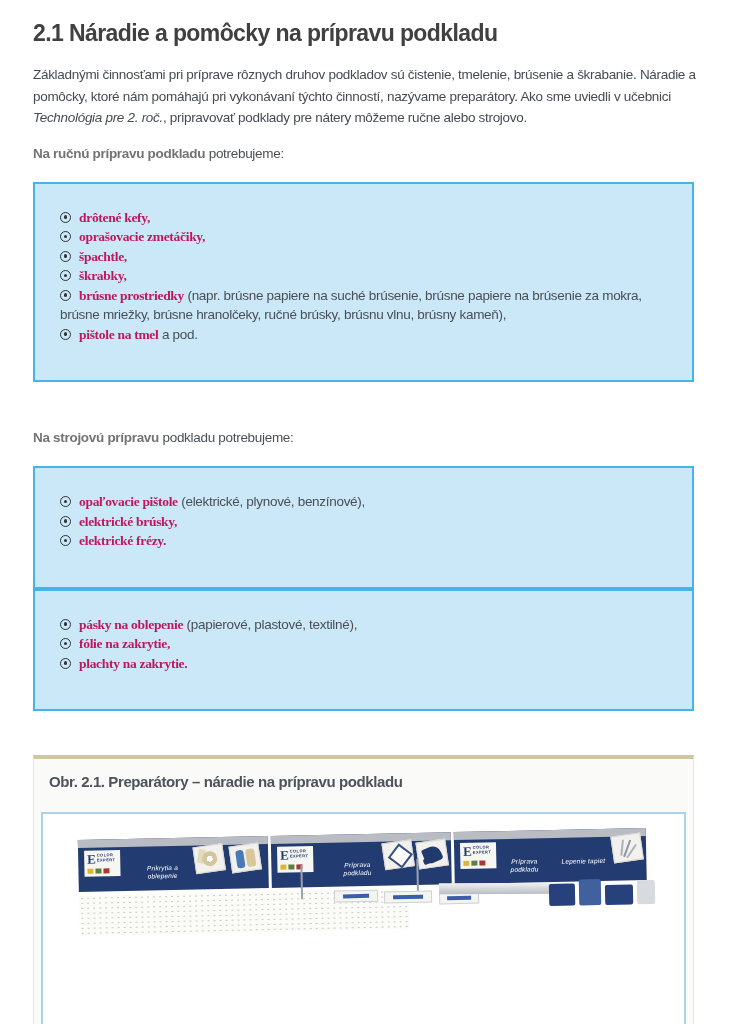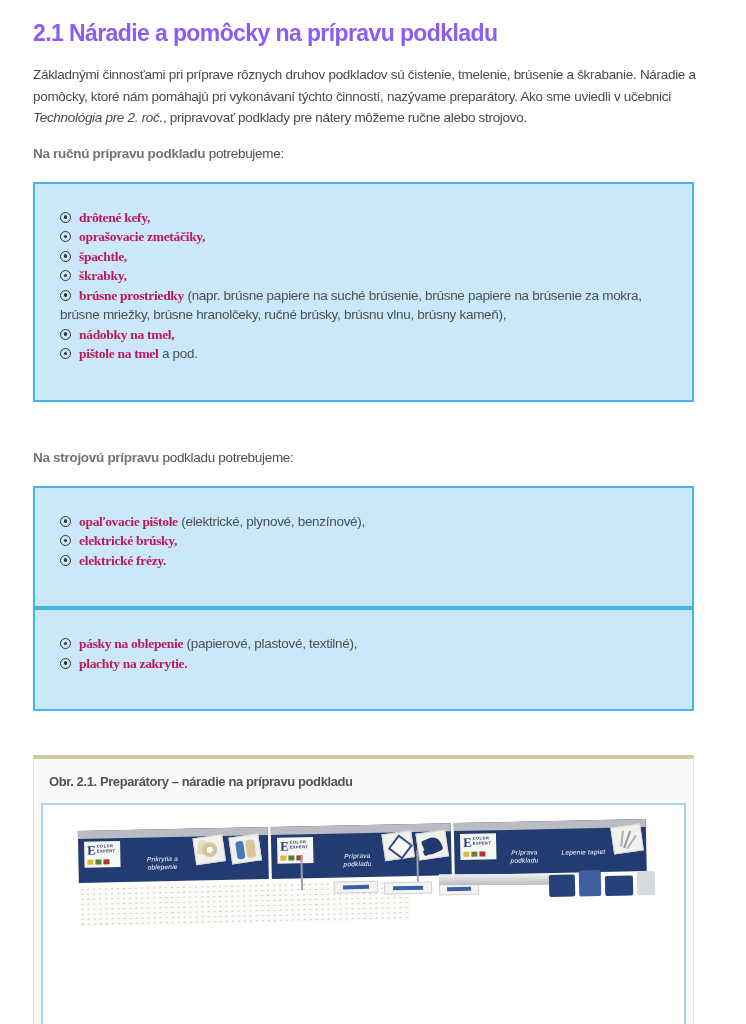--- a/index.html
+++ b/index.html
@@ -13,7 +13,7 @@
   h1.title{
     margin:18px 0 16px 0;
     font-size:23px;line-height:30px;font-weight:bold;
-    letter-spacing:-0.6px;color:#8b5cf6;
+    letter-spacing:-0.6px;color:#404040;
   }
   p.intro{
     margin:0;

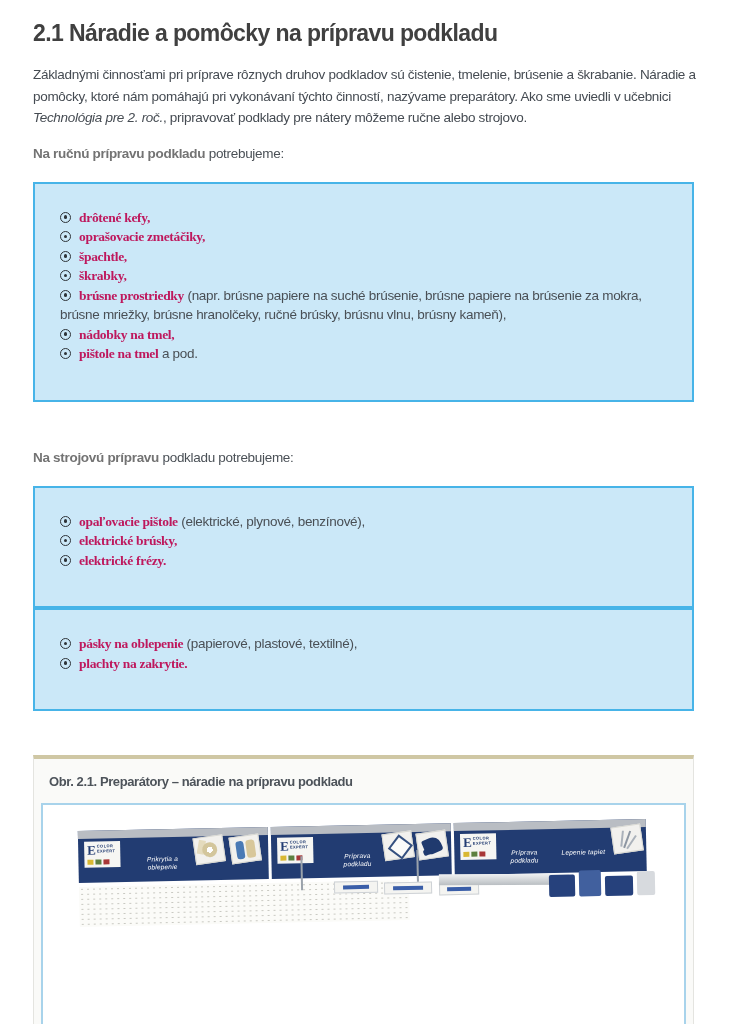--- a/index.html
+++ b/index.html
@@ -188,7 +188,6 @@
     <div class="li"><span class="bullet"></span><strong>špachtle,</strong><span></span></div>
     <div class="li"><span class="bullet"></span><strong>škrabky,</strong><span></span></div>
     <div class="li"><span class="bullet"></span><strong>brúsne prostriedky</strong><span> (napr. brúsne papiere na suché brúsenie, brúsne papiere na brúsenie za mokra, brúsne mriežky, brúsne hranolčeky, ručné brúsky, brúsnu vlnu, brúsny kameň),</span></div>
-    <div class="li"><span class="bullet"></span><strong>nádobky na tmel,</strong><span></span></div>
     <div class="li"><span class="bullet"></span><strong>pištole na tmel</strong><span> a pod.</span></div>
   </div>
 

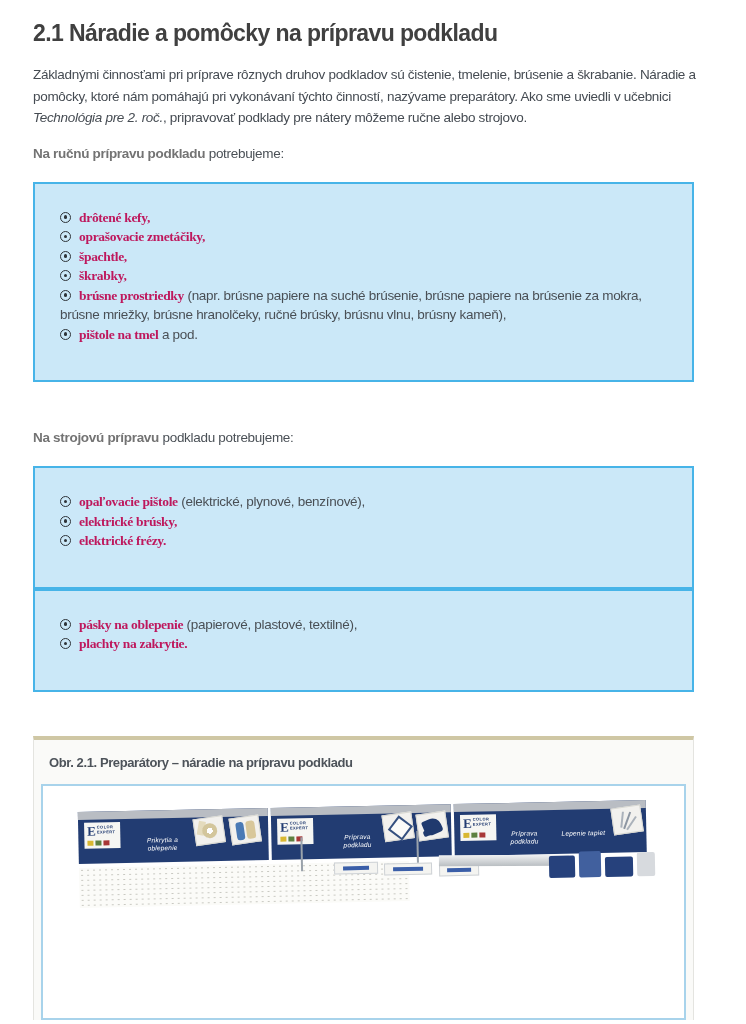--- a/index.html
+++ b/index.html
@@ -202,6 +202,7 @@
 
   <div class="infobox">
     <div class="li"><span class="bullet"></span><strong>pásky na oblepenie</strong><span> (papierové, plastové, textilné),</span></div>
+    <div class="li"><span class="bullet"></span><strong>fólie na zakrytie,</strong><span></span></div>
     <div class="li"><span class="bullet"></span><strong>plachty na zakrytie.</strong><span></span></div>
   </div>
 

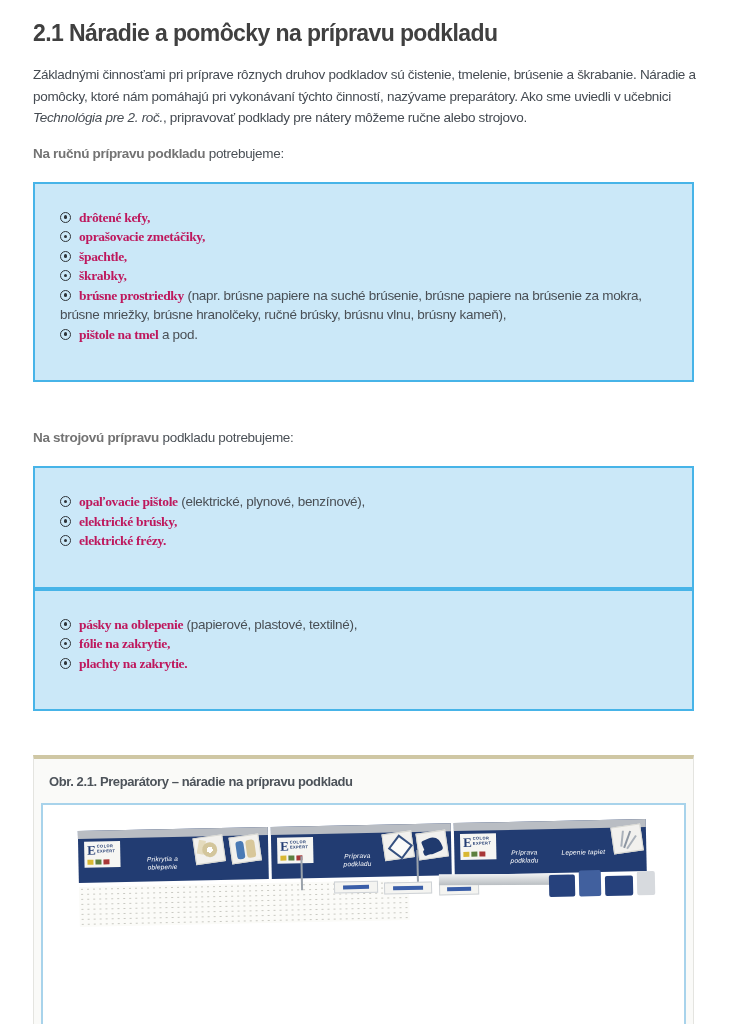--- a/index.html
+++ b/index.html
@@ -64,8 +64,8 @@
     background:#fafaf8;
   }
   .figcaption{
-    padding:13px 15px 11px 15px;
-    font-size:13px;font-weight:bold;letter-spacing:-0.4px;
+    padding:13px 15px 20px 15px;
+    font-size:15px;font-weight:bold;letter-spacing:-0.4px;
     line-height:20px;color:#4d535a;
   }
   .photo-frame{

